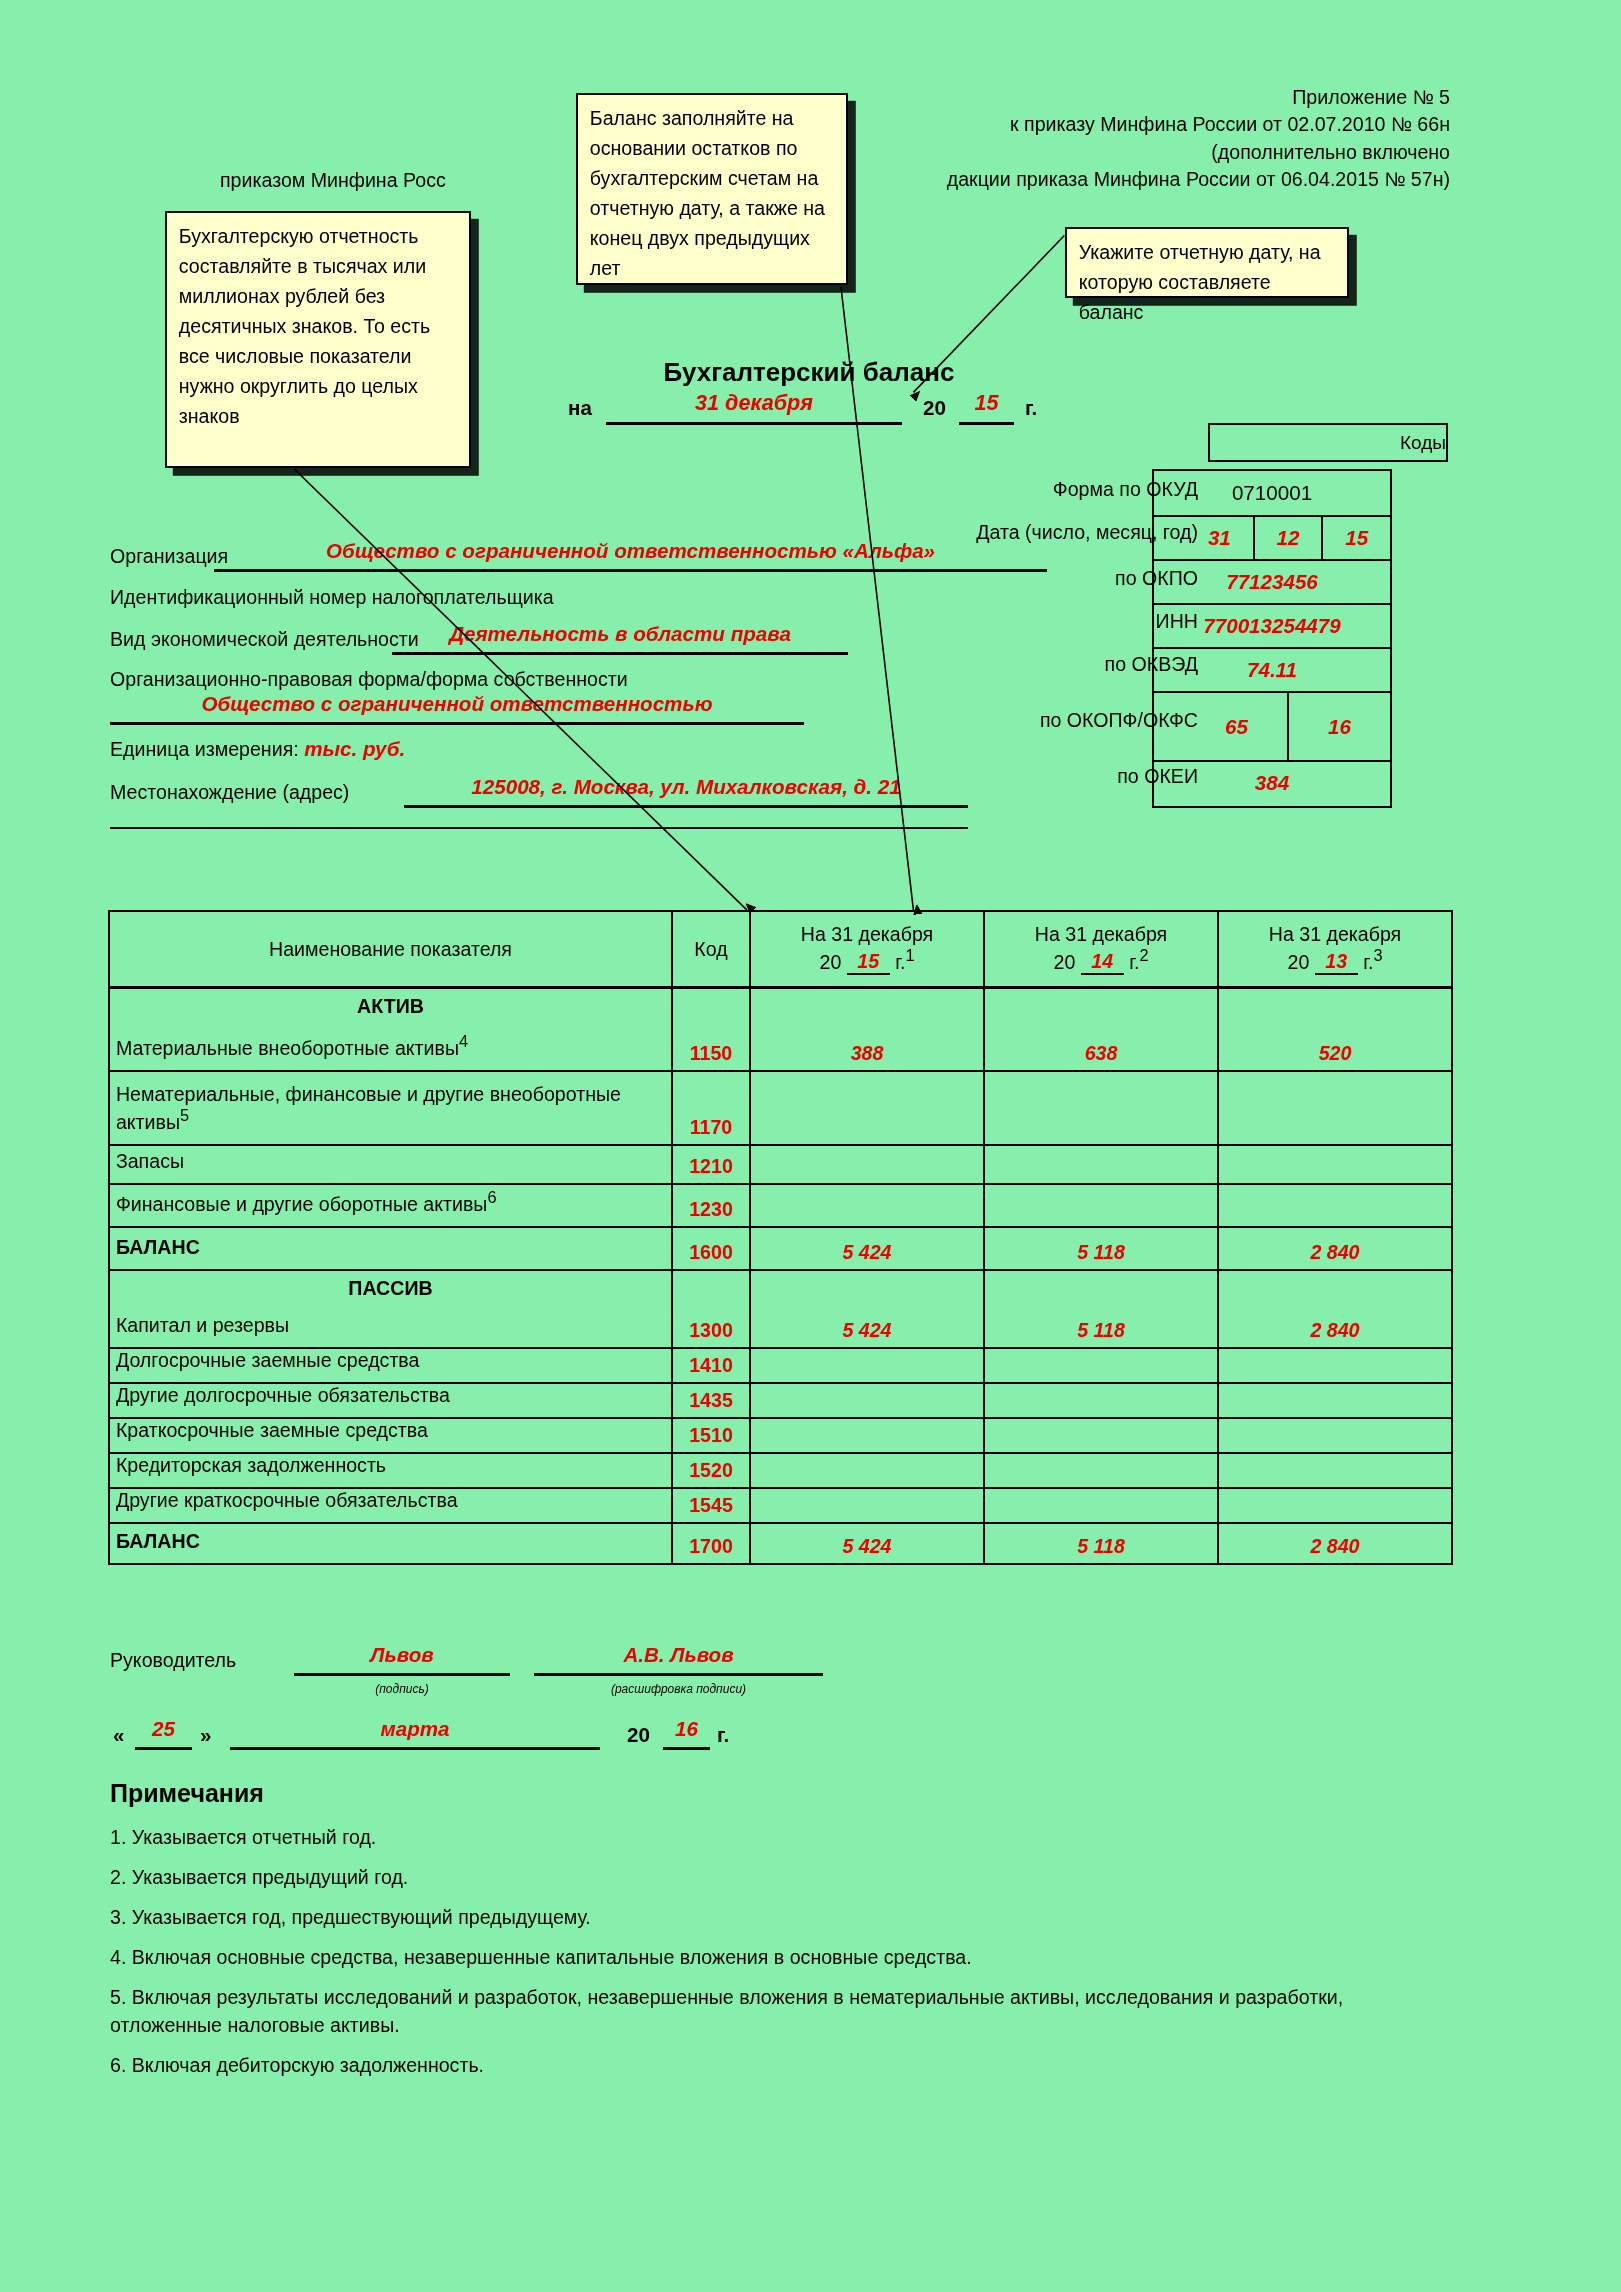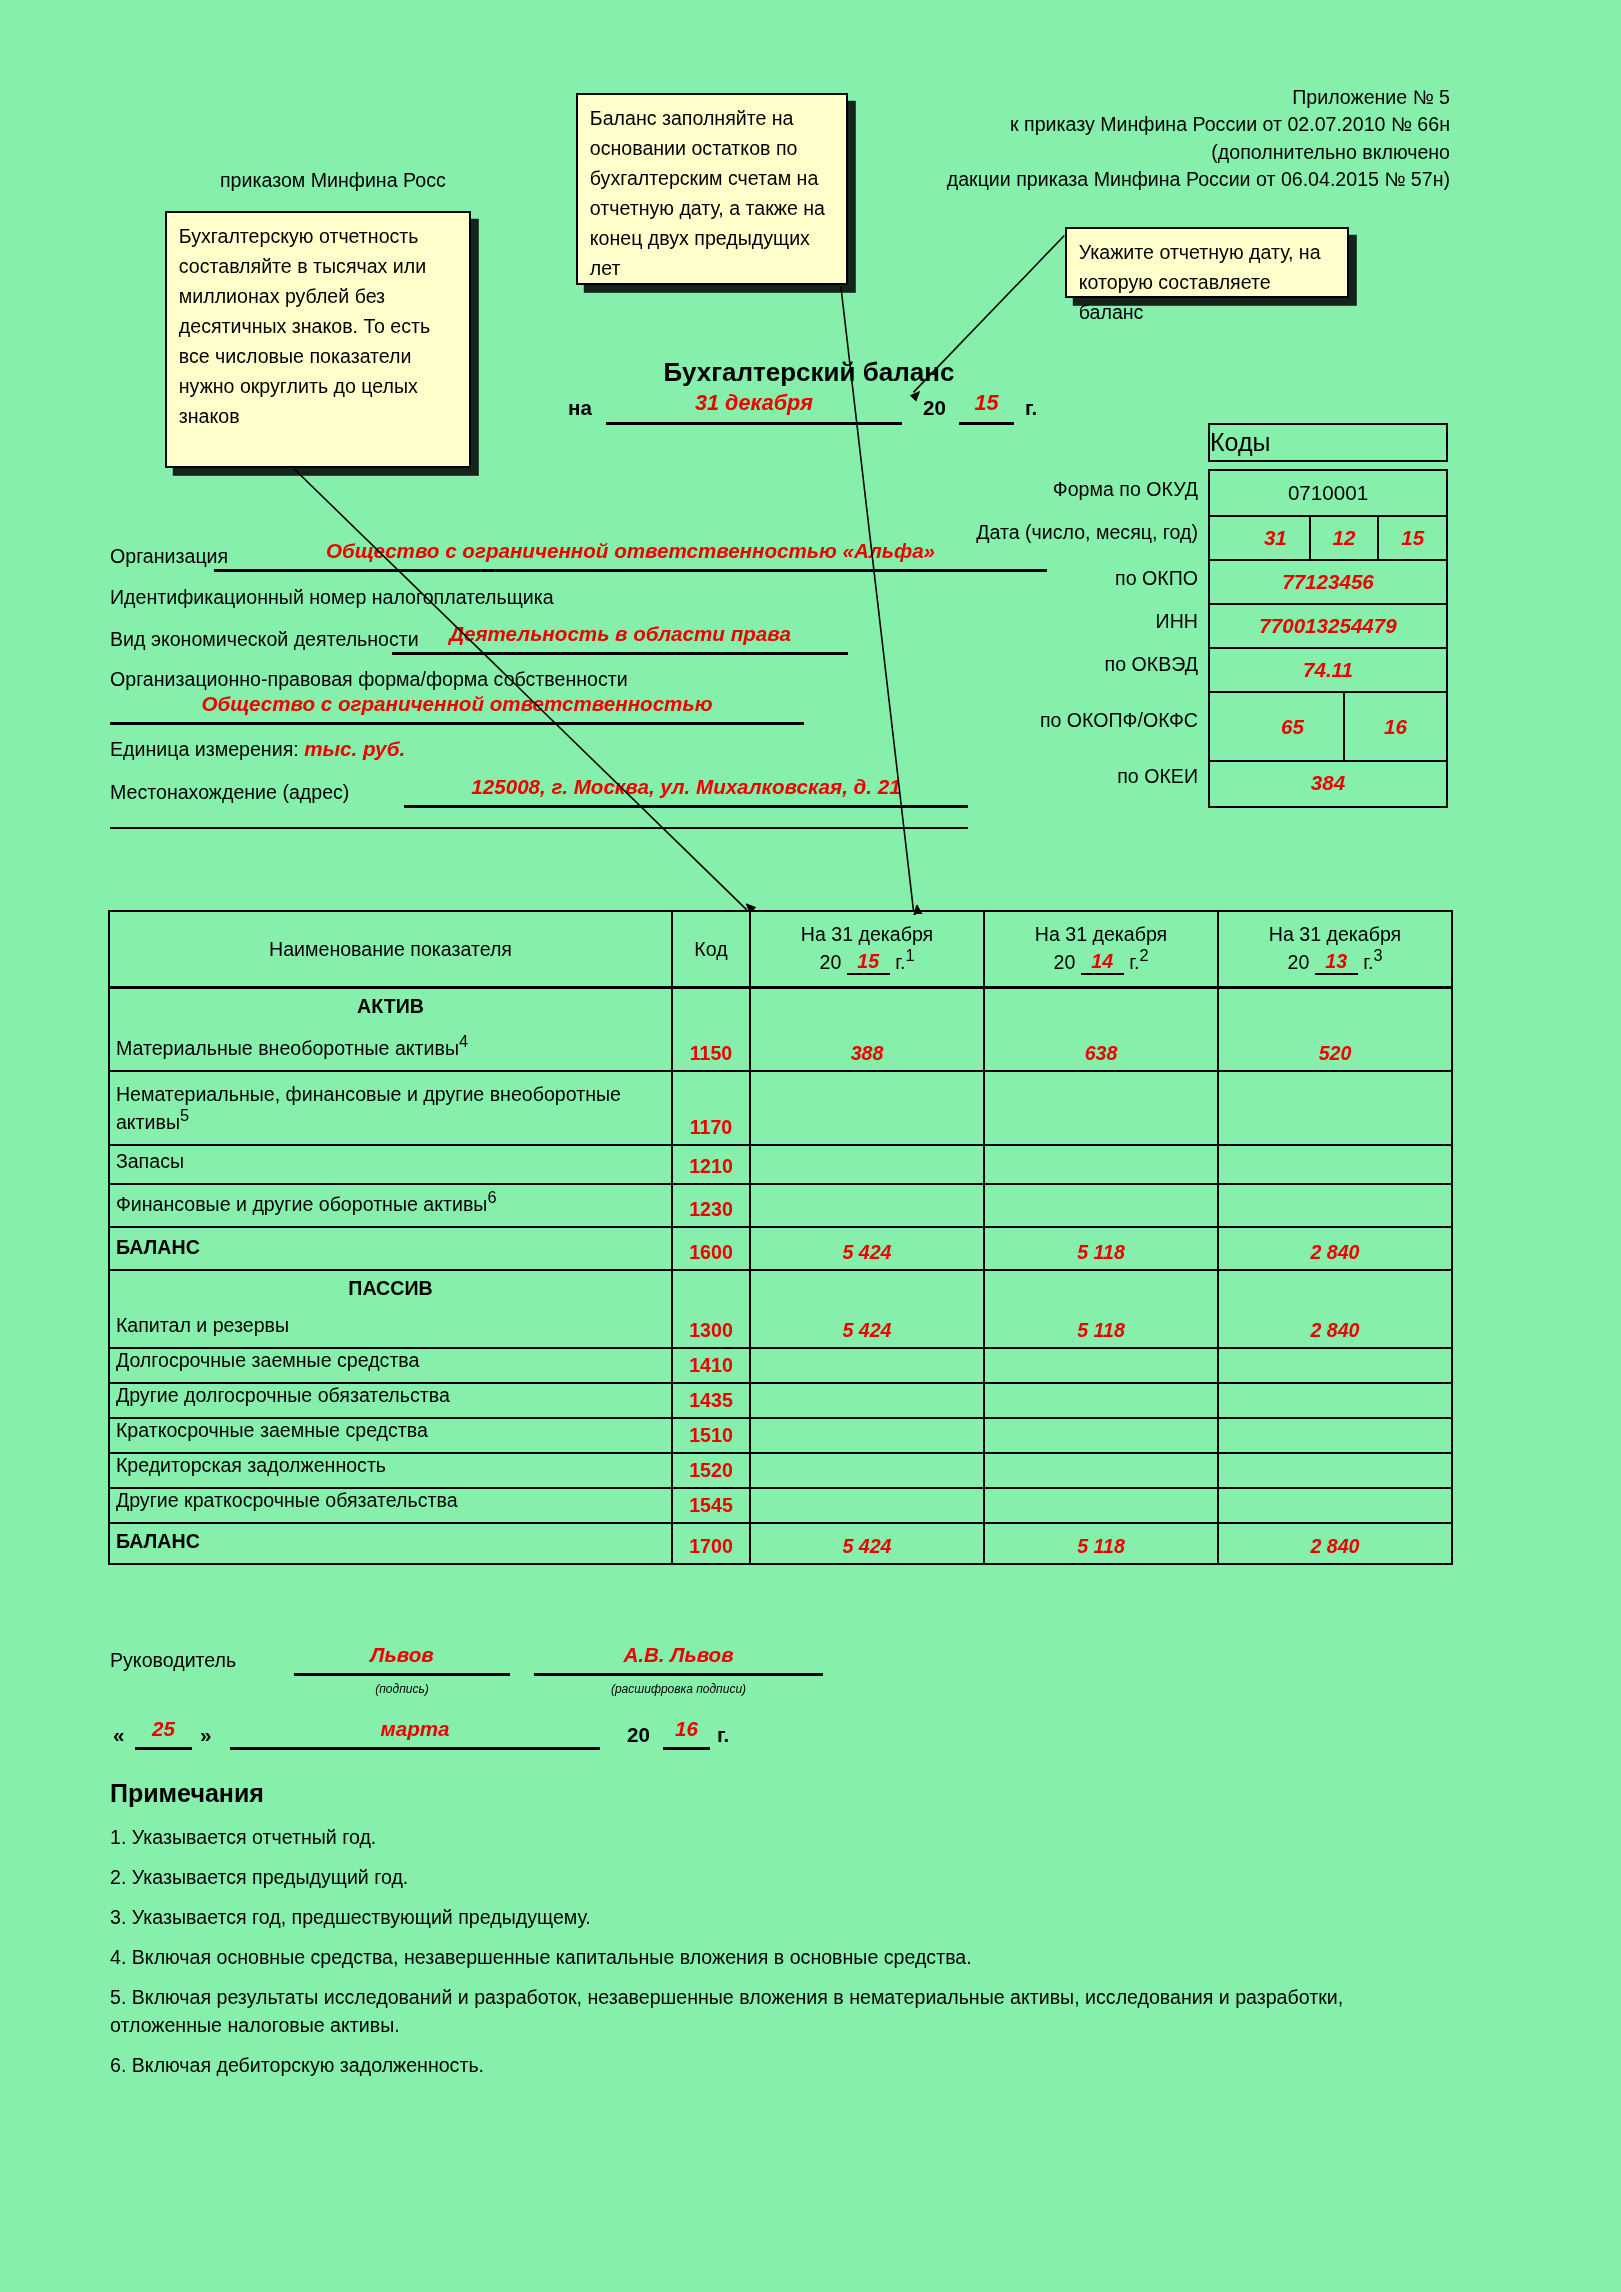--- a/index.html
+++ b/index.html
@@ -30,7 +30,7 @@
   
   .cbox{border:2.9px solid #000;box-sizing:border-box;}
   #codes-header{left:1208px;top:423px;width:240px;height:39px;border-width:2px;
-                text-align:left;font-size:25px;line-height:35px;}
+                text-align:right;font-size:19px;line-height:35px;}
   #codes-main{left:1208px;top:469px;width:240px;height:339px;}
   .crow{border-top:2.9px solid #000;display:flex;align-items:center;justify-content:center;
         font-size:20.6px;box-sizing:border-box;}

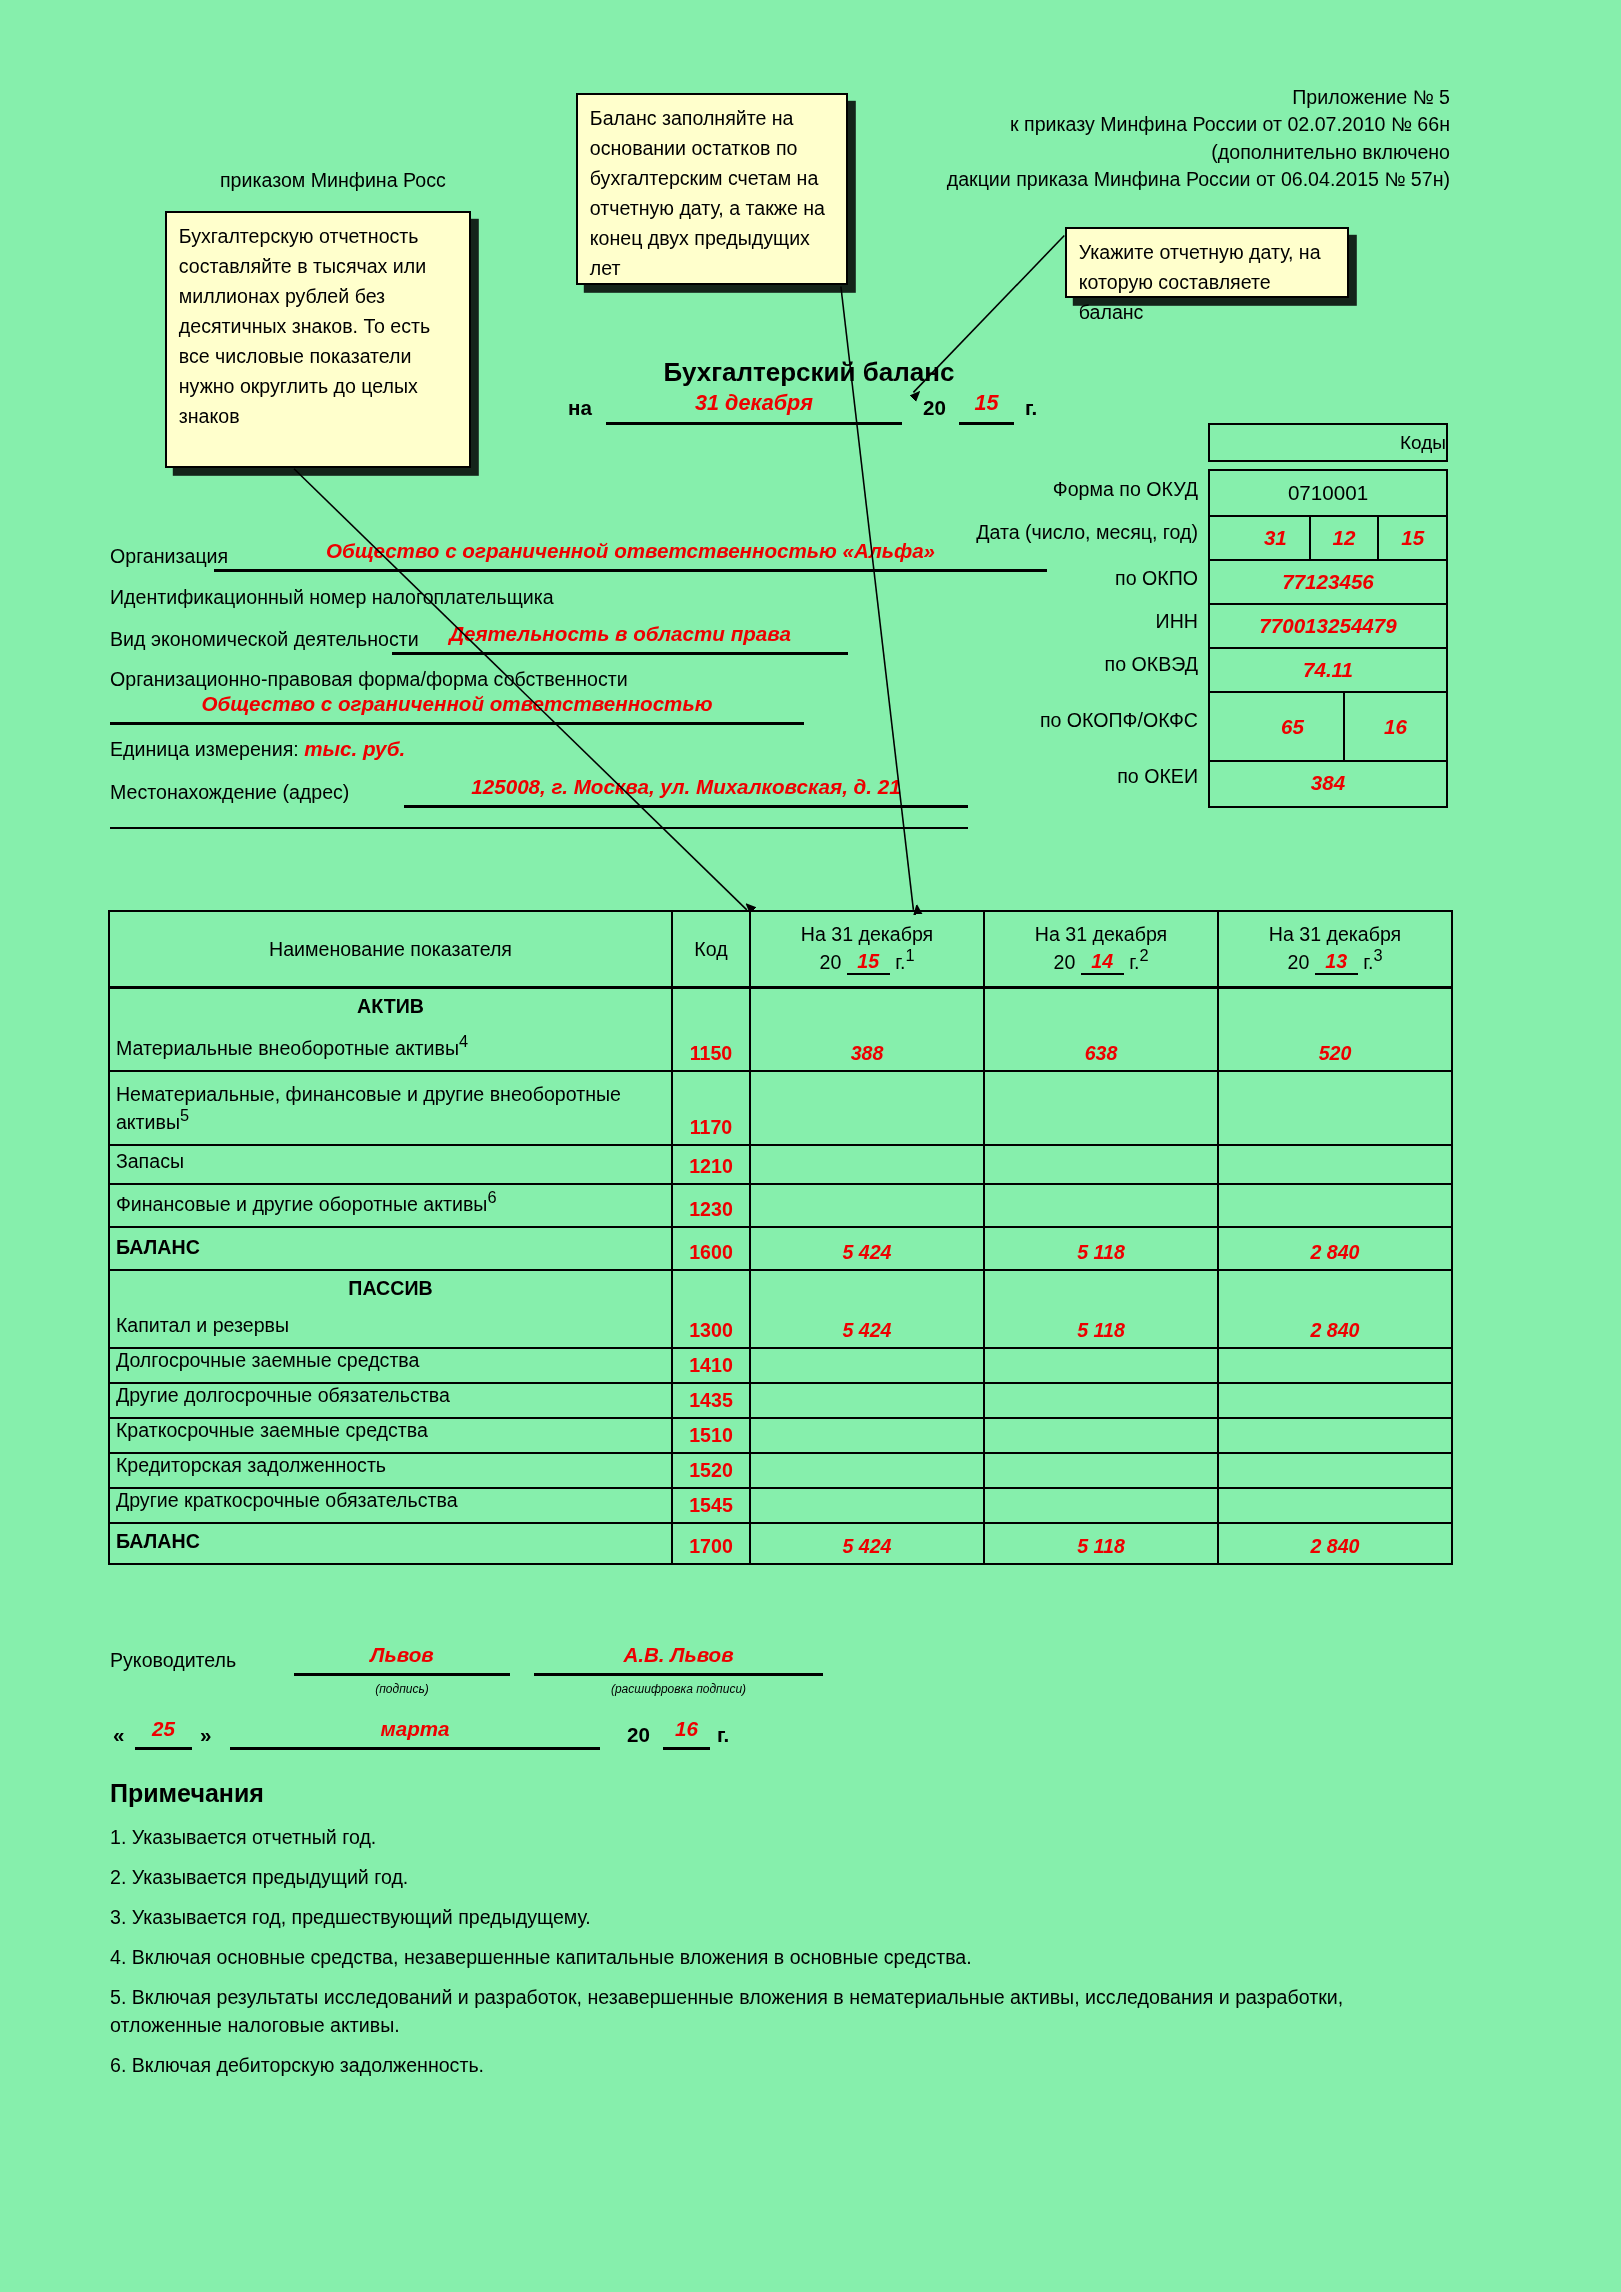--- a/index.html
+++ b/index.html
@@ -31,7 +31,7 @@
   .cbox{border:2.9px solid #000;box-sizing:border-box;}
   #codes-header{left:1208px;top:423px;width:240px;height:39px;border-width:2px;
                 text-align:right;font-size:19px;line-height:35px;}
-  #codes-main{left:1208px;top:469px;width:240px;height:339px;}
+  #codes-main{left:1152px;top:469px;width:240px;height:339px;}
   .crow{border-top:2.9px solid #000;display:flex;align-items:center;justify-content:center;
         font-size:20.6px;box-sizing:border-box;}
   .crow:first-child{border-top:none;}

